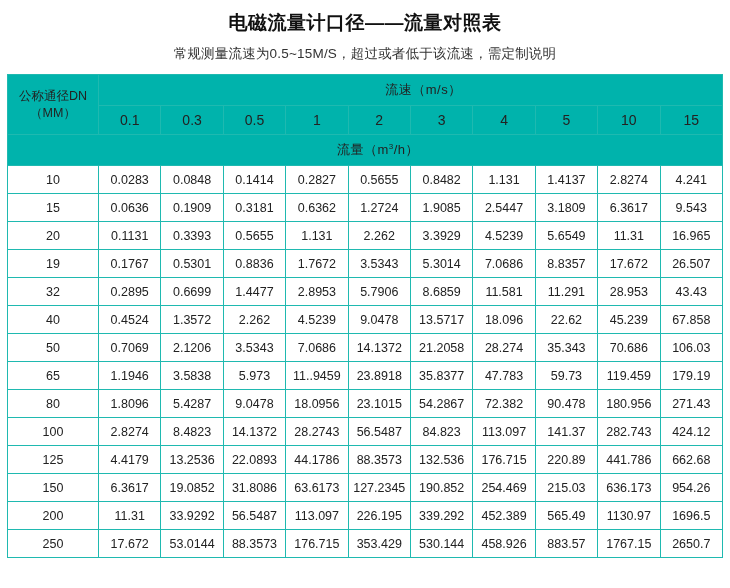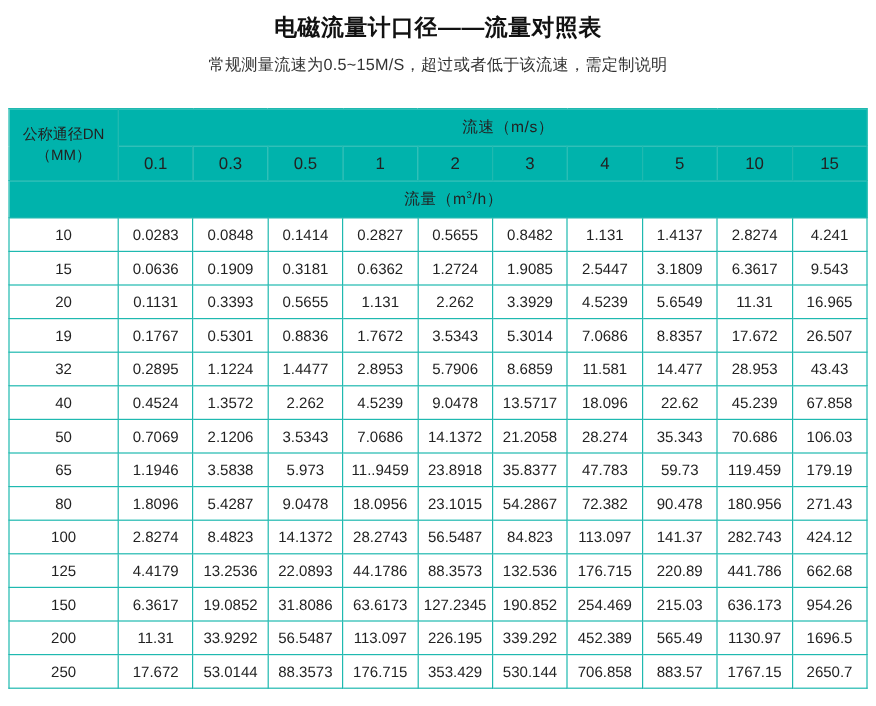--- a/index.html
+++ b/index.html
@@ -40,7 +40,7 @@
   table.flow {
     border-collapse: collapse;
     width: 716px;
-    margin: 16px auto;
+    margin: 0 auto;
     table-layout: fixed;
   }
   table.flow td, table.flow th {

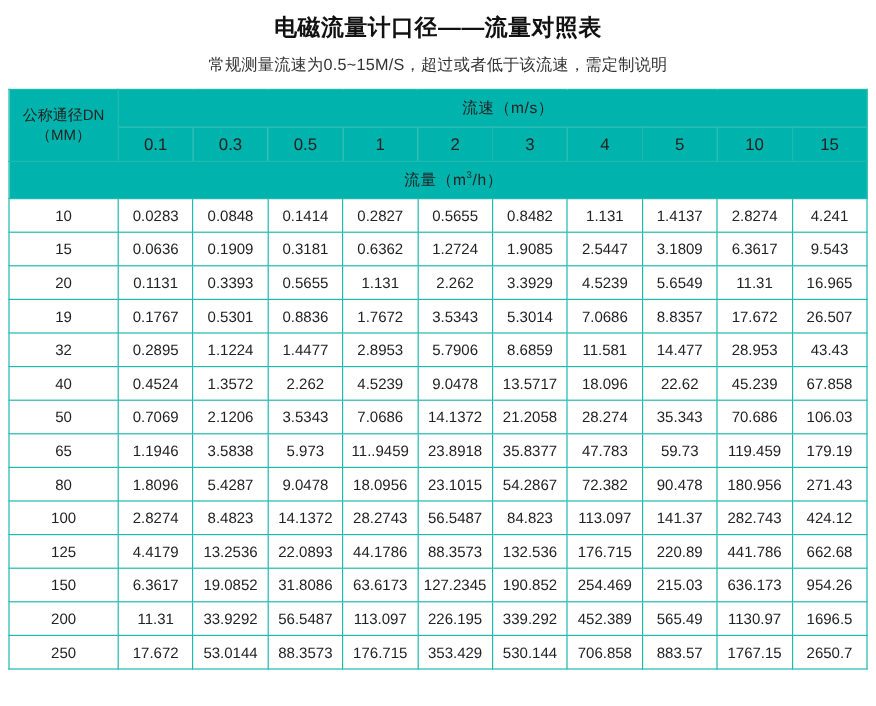--- a/index.html
+++ b/index.html
@@ -177,7 +177,7 @@
         <tr>
           <td class="dn">32</td>
           <td>0.2895</td>
-          <td>1.1224</td>
+          <td>0.6699</td>
           <td>1.4477</td>
           <td>2.8953</td>
           <td>5.7906</td>

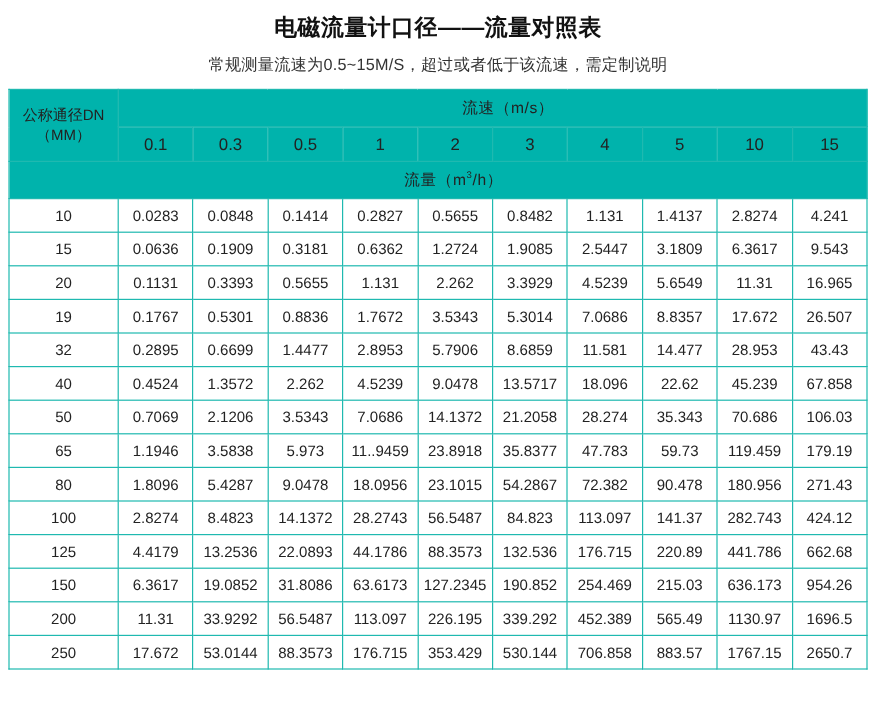--- a/index.html
+++ b/index.html
@@ -183,7 +183,7 @@
           <td>5.7906</td>
           <td>8.6859</td>
           <td>11.581</td>
-          <td>14.477</td>
+          <td>11.291</td>
           <td>28.953</td>
           <td>43.43</td>
         </tr>

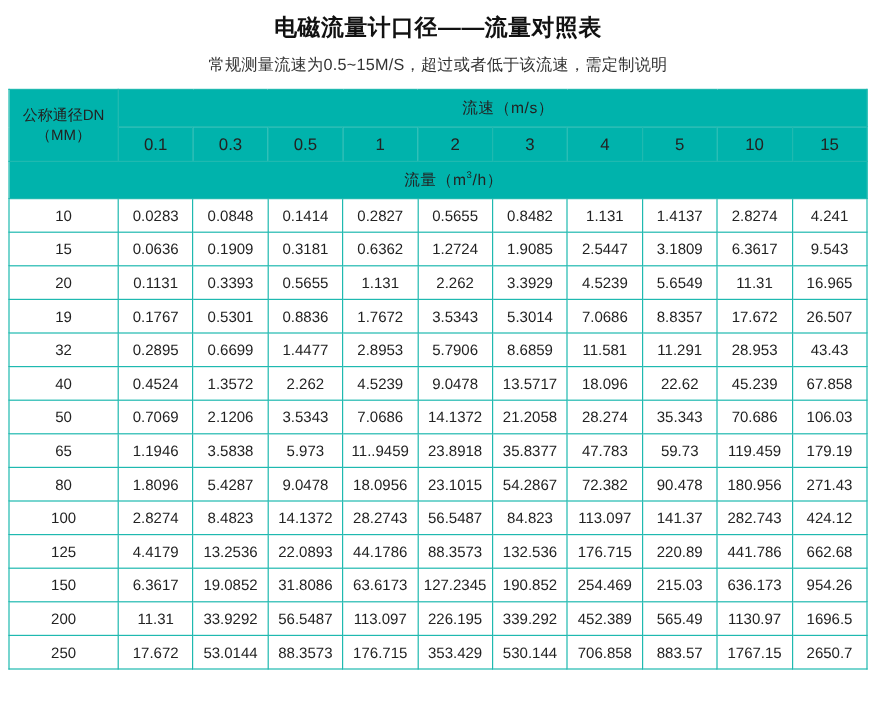--- a/index.html
+++ b/index.html
@@ -299,7 +299,7 @@
           <td>176.715</td>
           <td>353.429</td>
           <td>530.144</td>
-          <td>706.858</td>
+          <td>458.926</td>
           <td>883.57</td>
           <td>1767.15</td>
           <td>2650.7</td>

